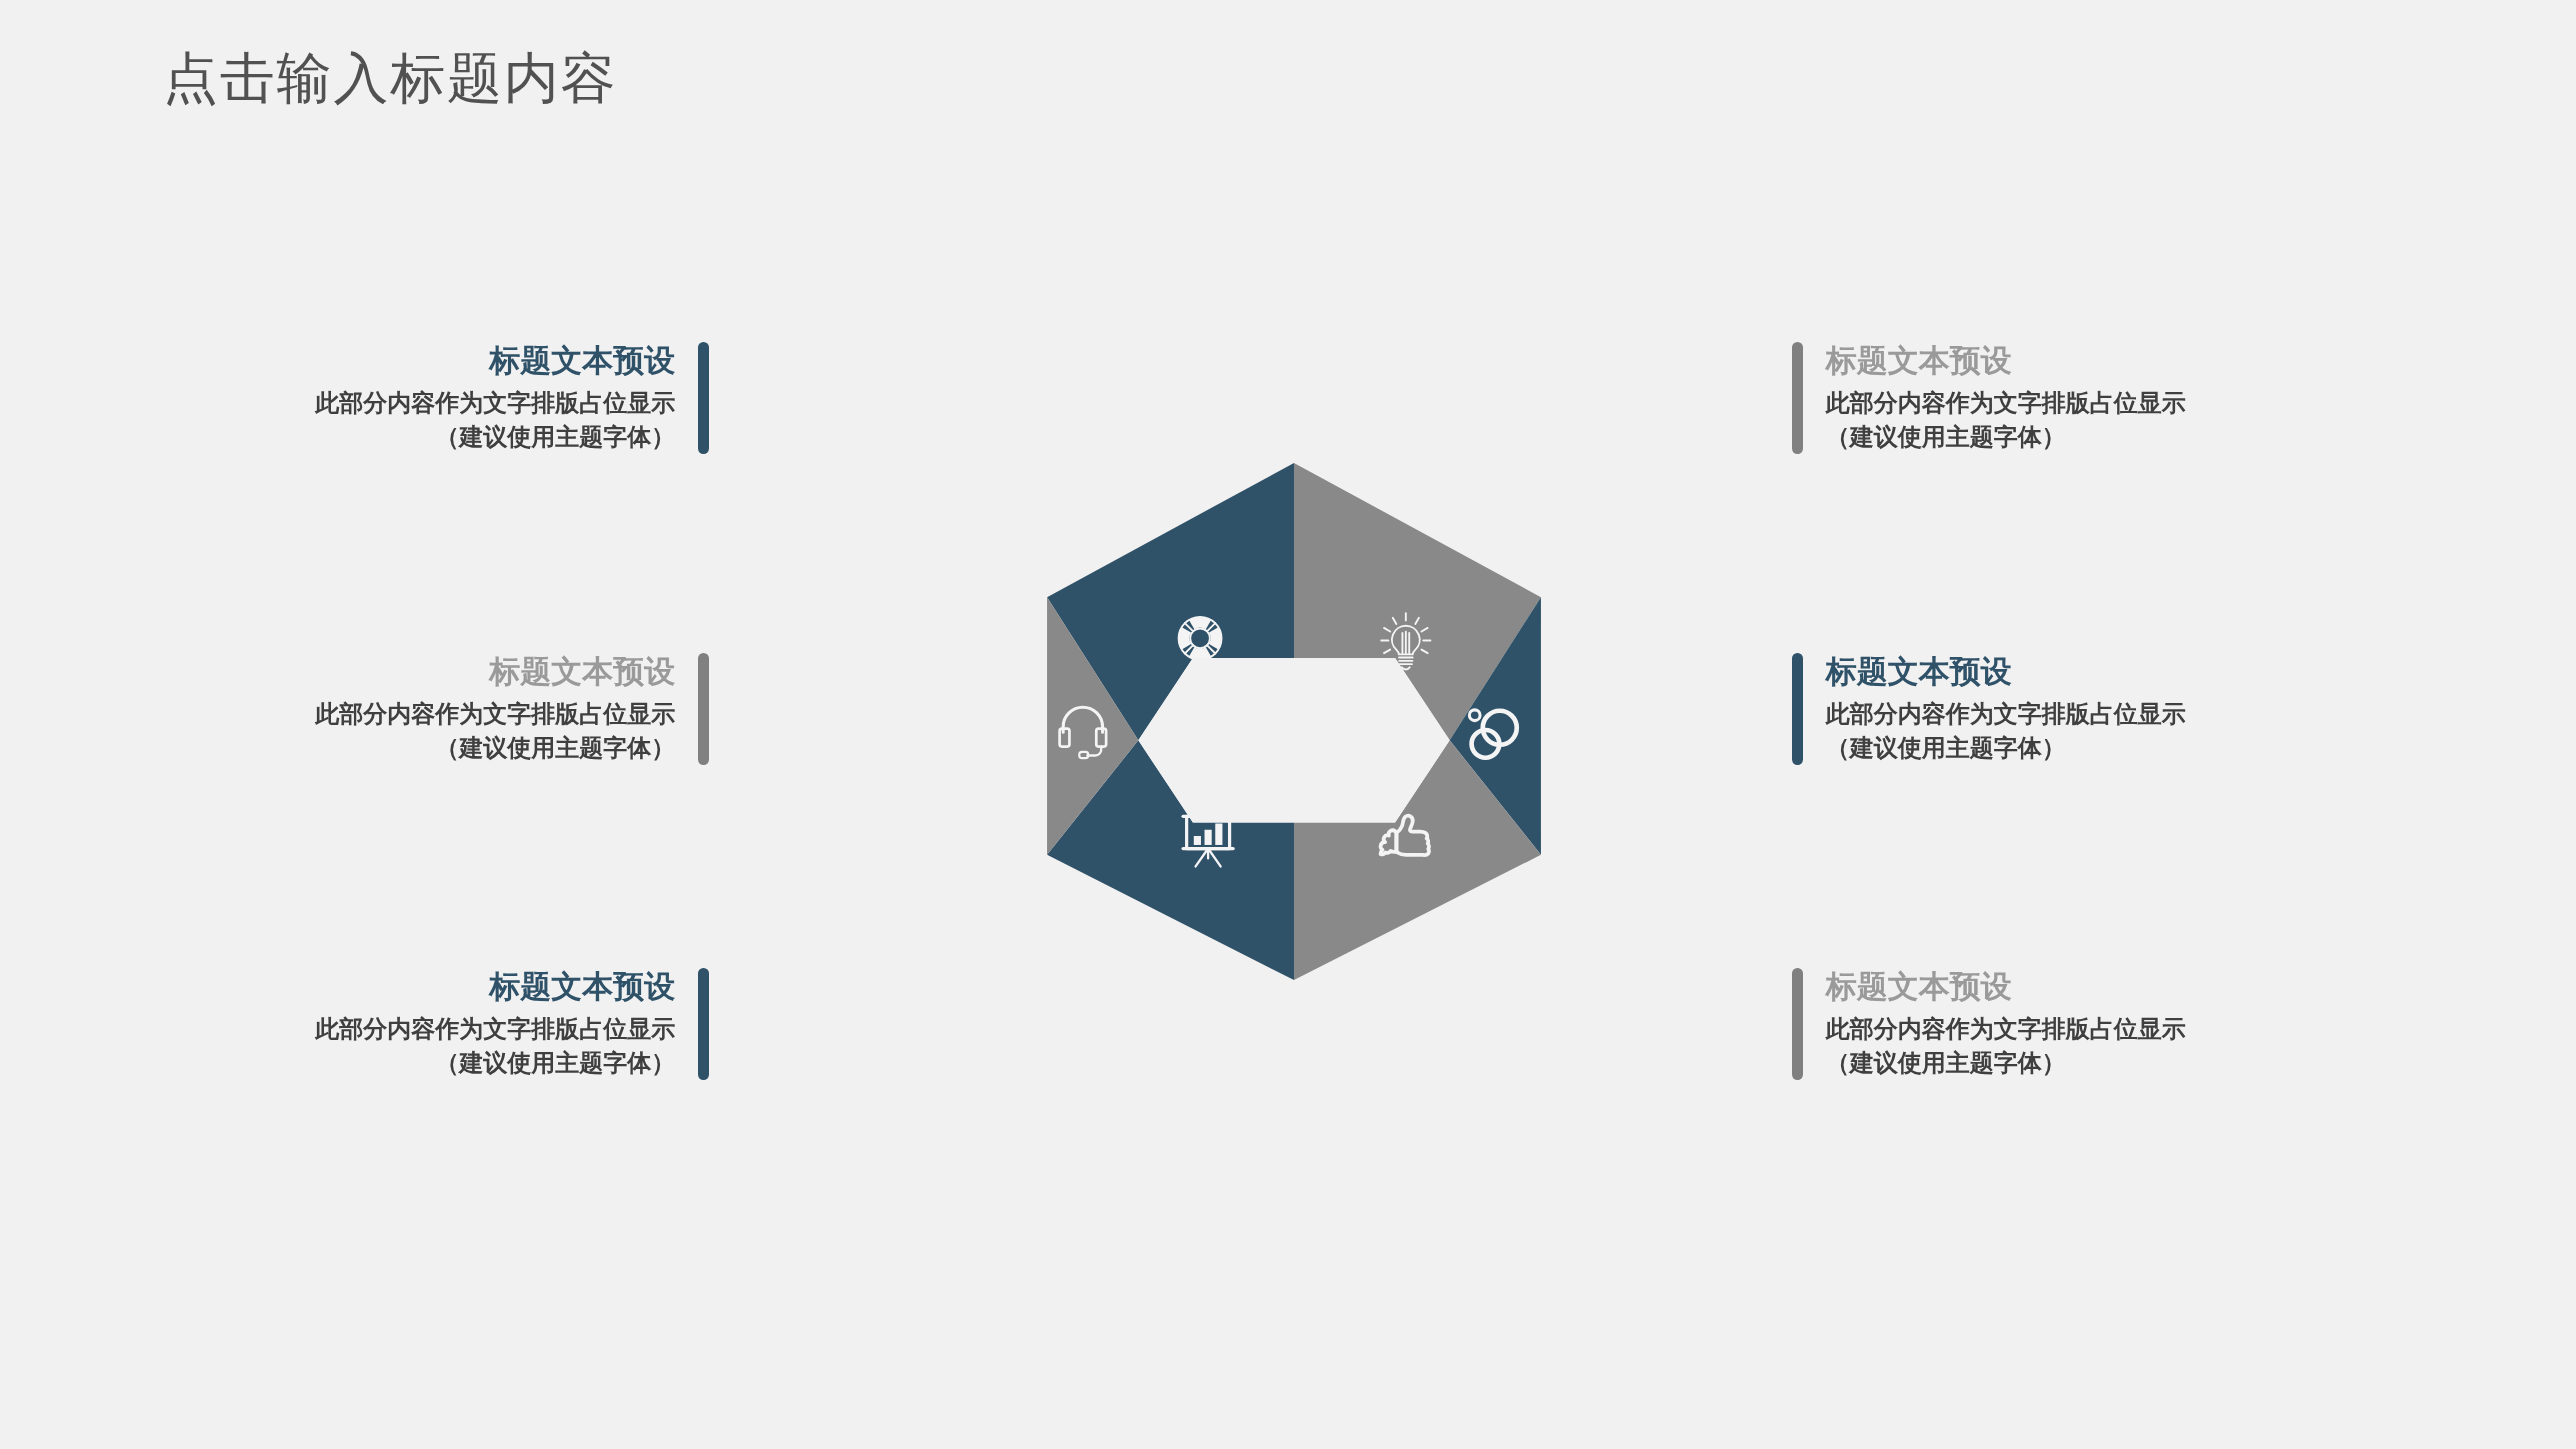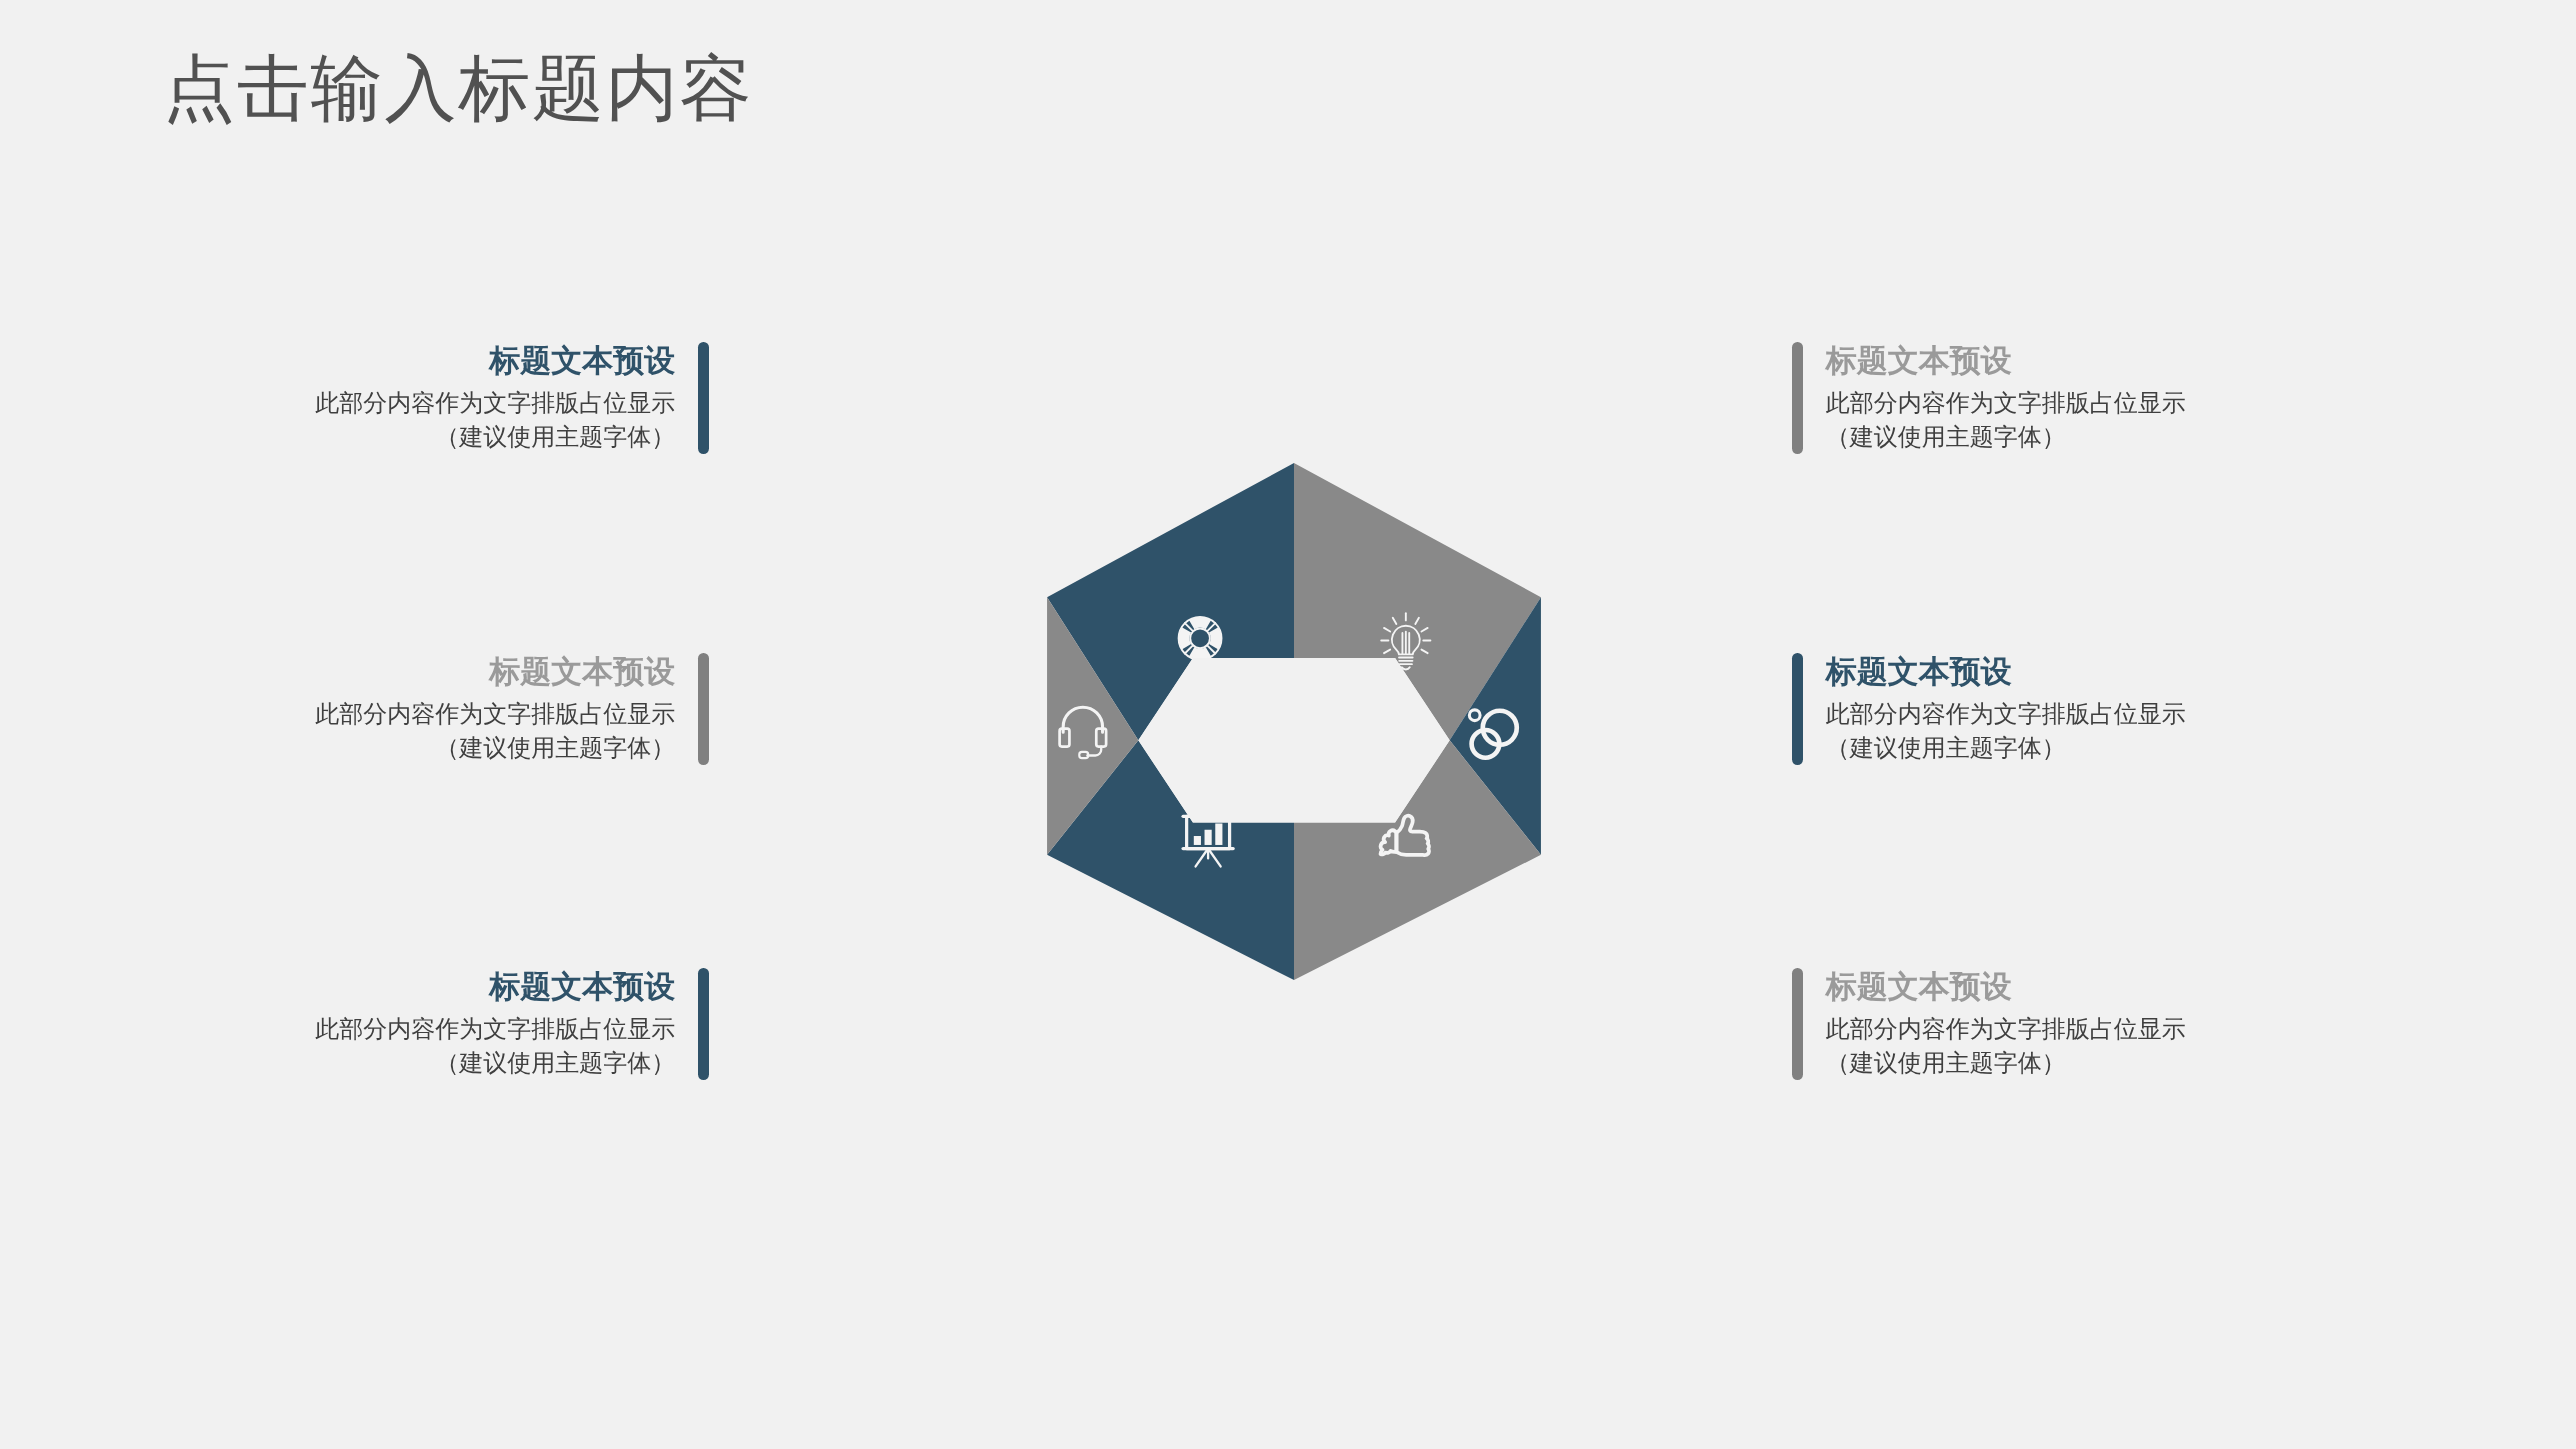--- a/index.html
+++ b/index.html
@@ -29,7 +29,7 @@
     position: absolute;
     left: 163px;
     top: 45px;
-    font-size: 72px;
+    font-size: 55px;
     font-weight: 400;
     color: #515151;
     letter-spacing: 1.8px;

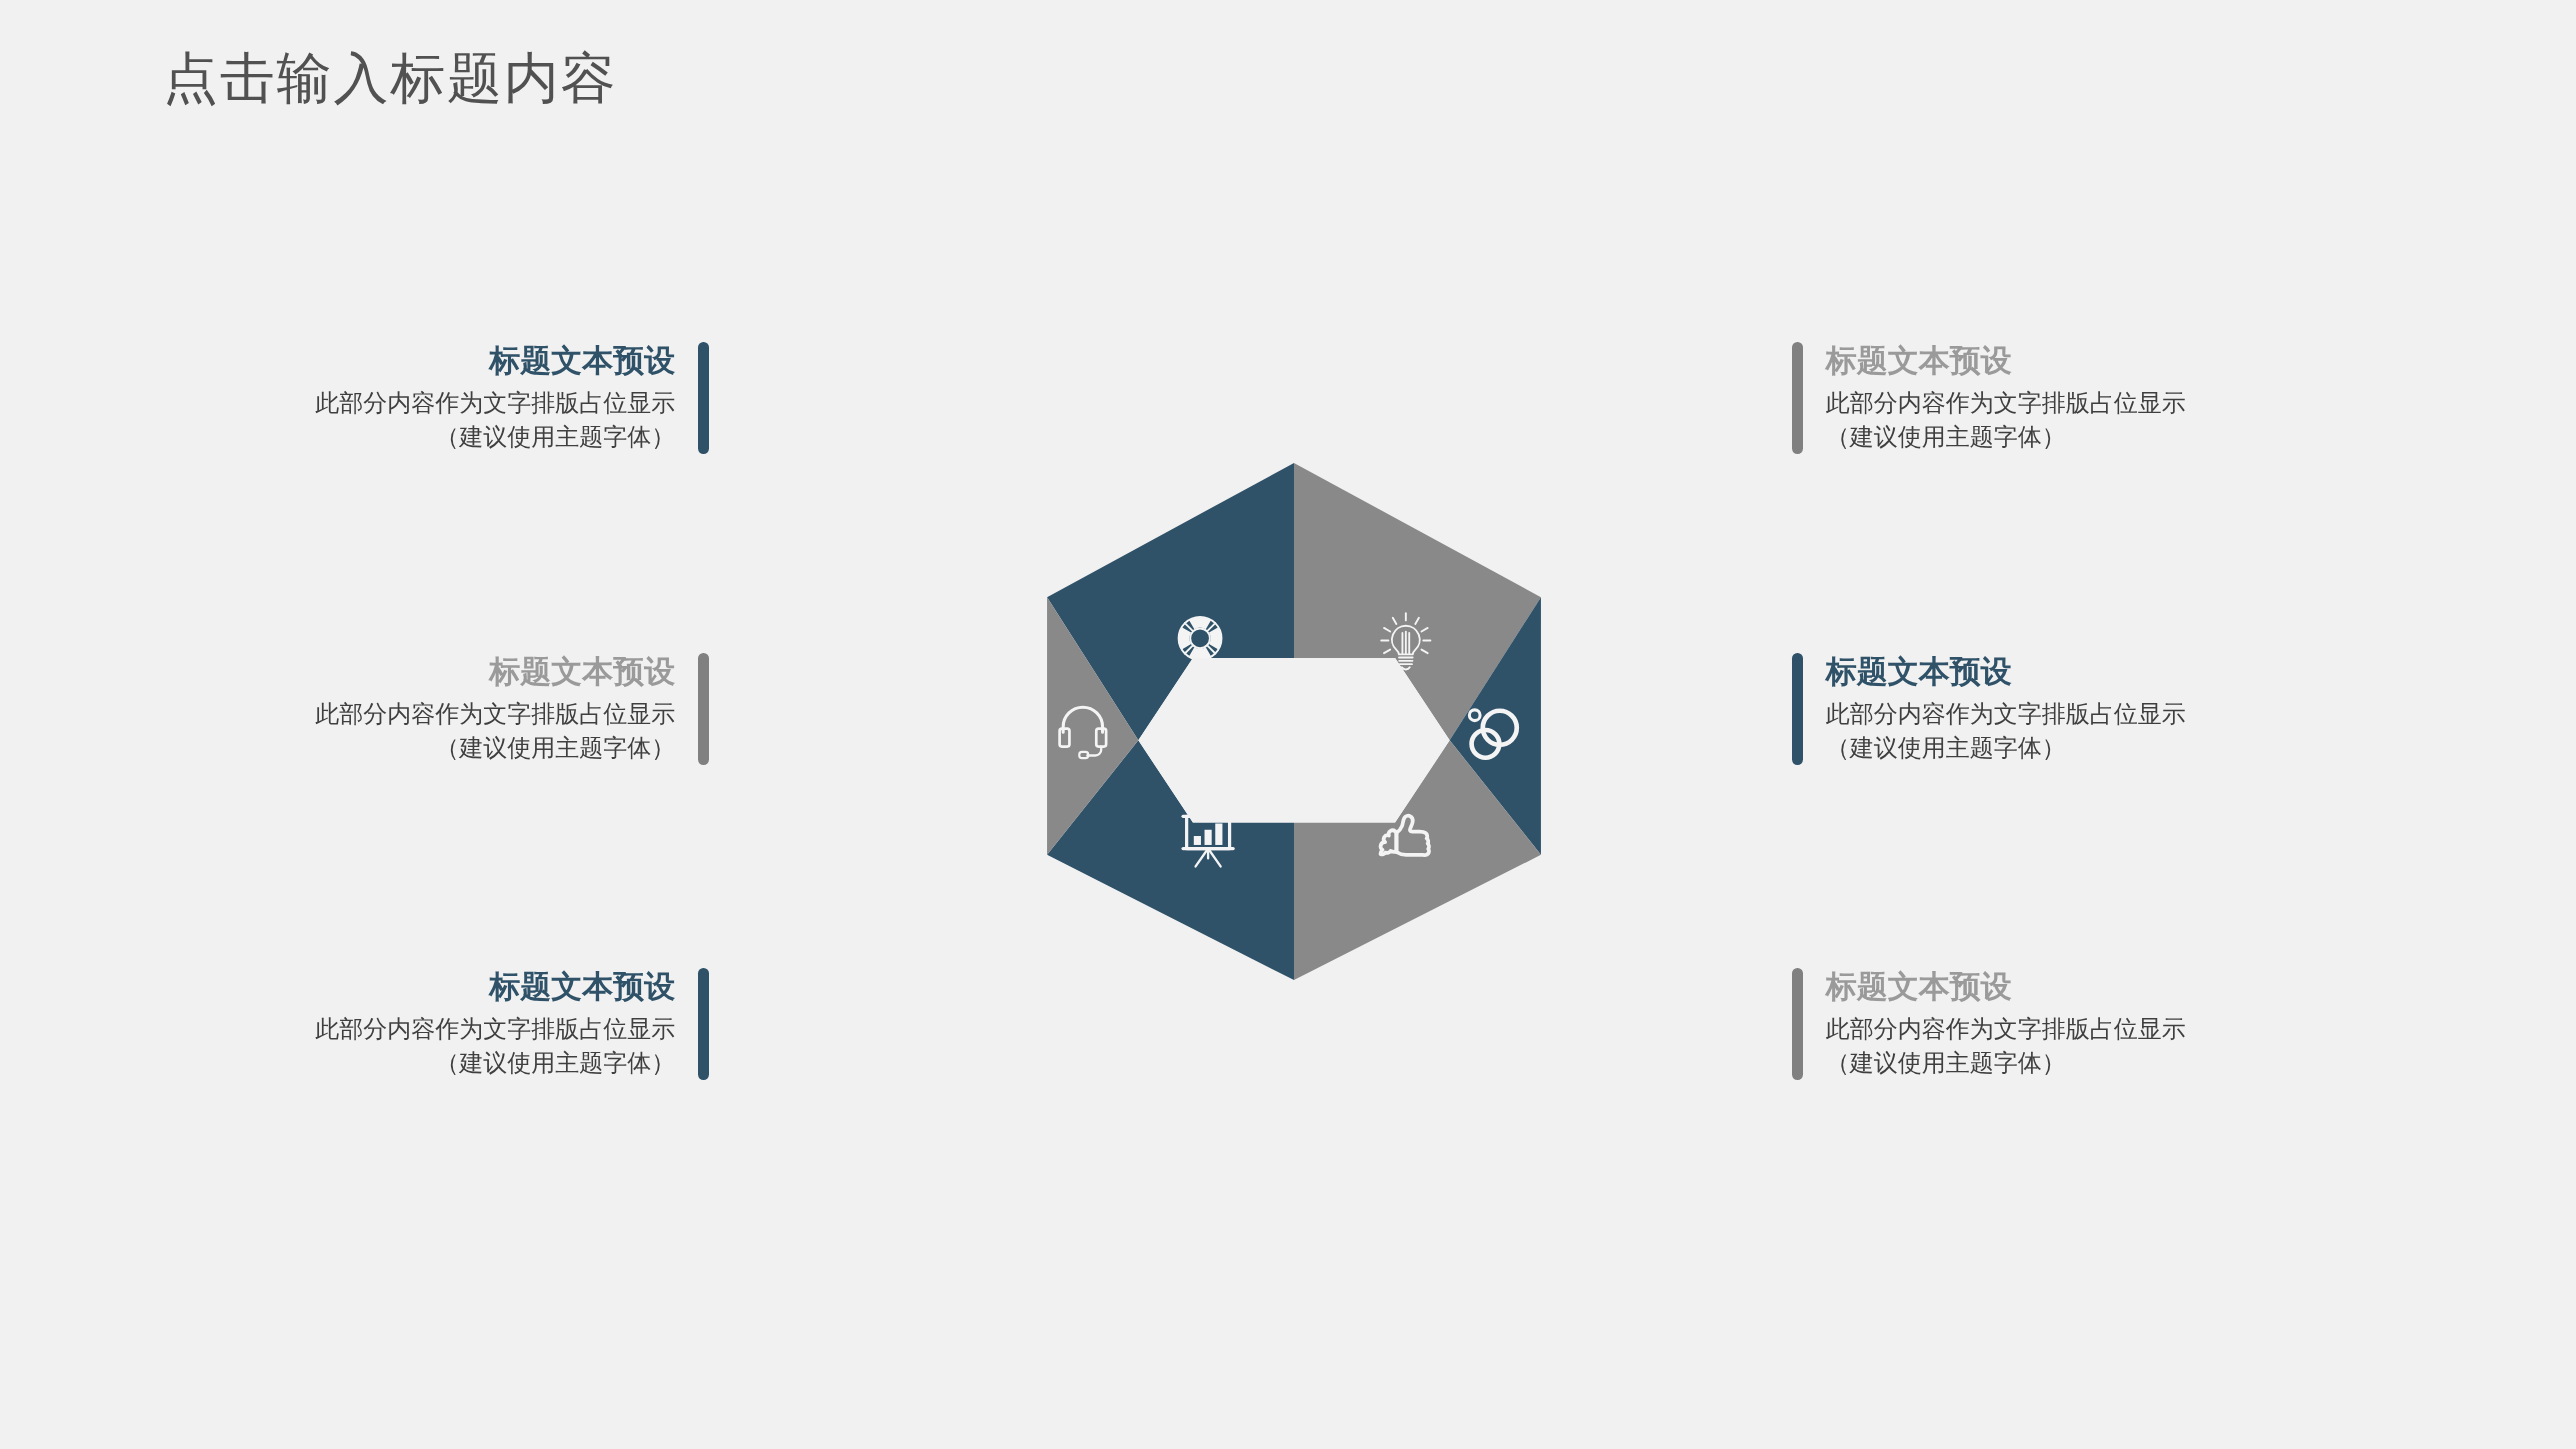--- a/index.html
+++ b/index.html
@@ -71,7 +71,7 @@
   }
   .blk-line {
     font-size: 24px;
-    font-weight: 400;
+    font-weight: 700;
     line-height: 1.42;
     color: #3f3f3f;
     white-space: nowrap;

